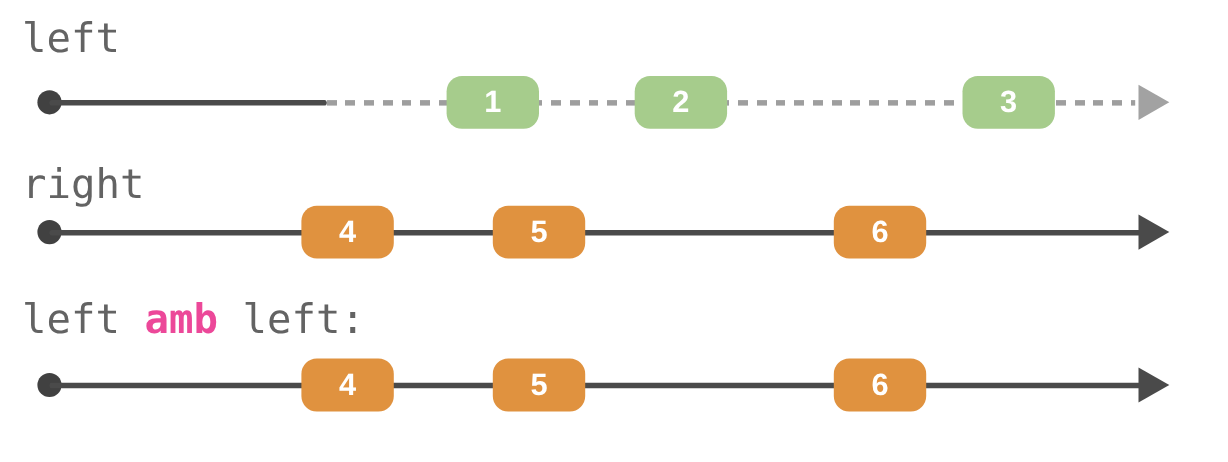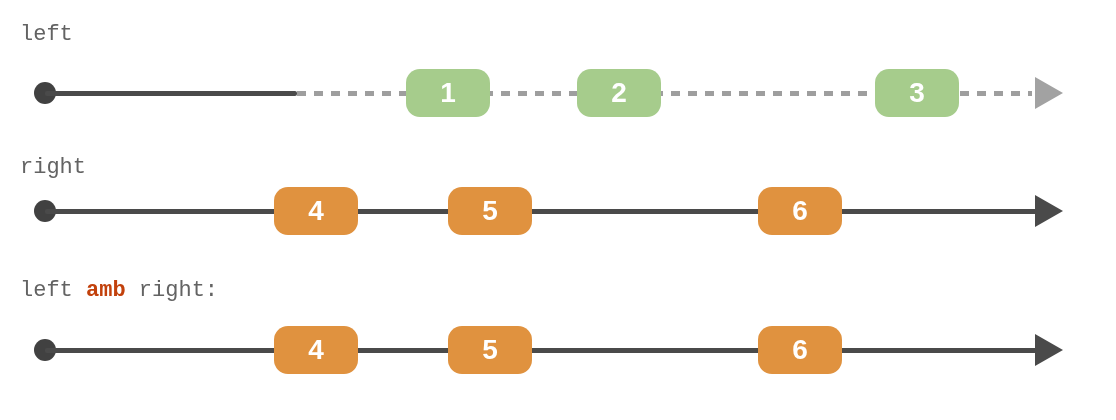--- a/index.html
+++ b/index.html
@@ -18,11 +18,10 @@
   .row-label {
     position: absolute;
     left: 20px;
-    font-size: 22px;
+    font-size: 37px;
     line-height: 34px;
     color: #636363;
     white-space: pre;
-    font-family: Liberation Mono, monospace;
   }
   .row-label b {
     color: #c2410c;

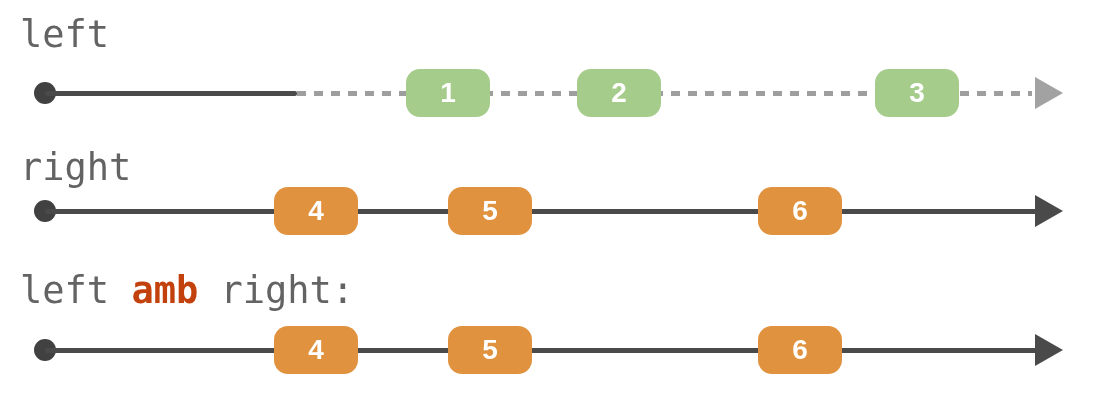--- a/index.html
+++ b/index.html
@@ -24,7 +24,7 @@
     white-space: pre;
   }
   .row-label b {
-    color: #c2410c;
+    color: #ec4899;
     font-weight: bold;
   }
   .tl-dot {

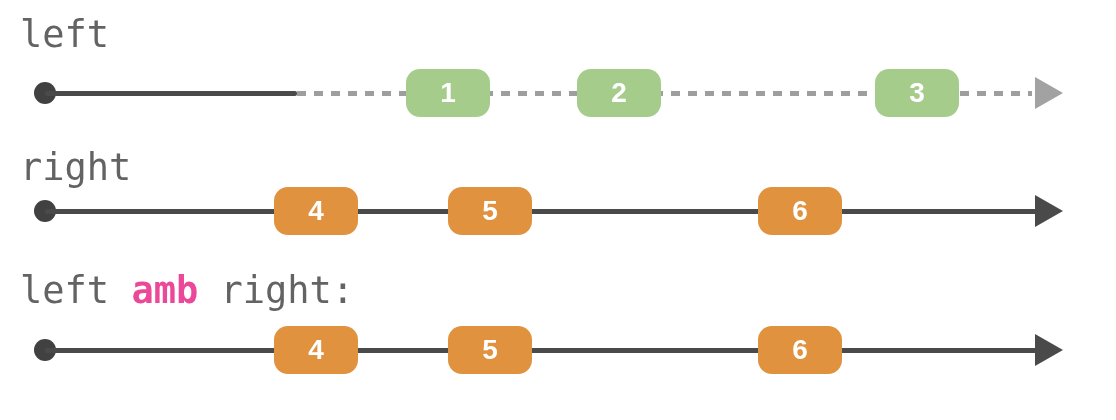--- a/index.html
+++ b/index.html
@@ -106,7 +106,7 @@
       </div>
     </div>
   <div class="row">
-    <div class="row-label" style="top: 274px;"><span>left </span><b>amb</b><span> right:</span></div>
+    <div class="row-label" style="top: 274px;"><span>left </span><b>amb</b><span> left:</span></div>
   <div class="tl-dot" style="left: 34px; top: 339px;"></div>
       <div class="tl-line" style="left: 45px; top: 348px; width: 993px;"></div>
       <div class="tl-arrow" style="left: 1035px; top: 334px;"></div>

